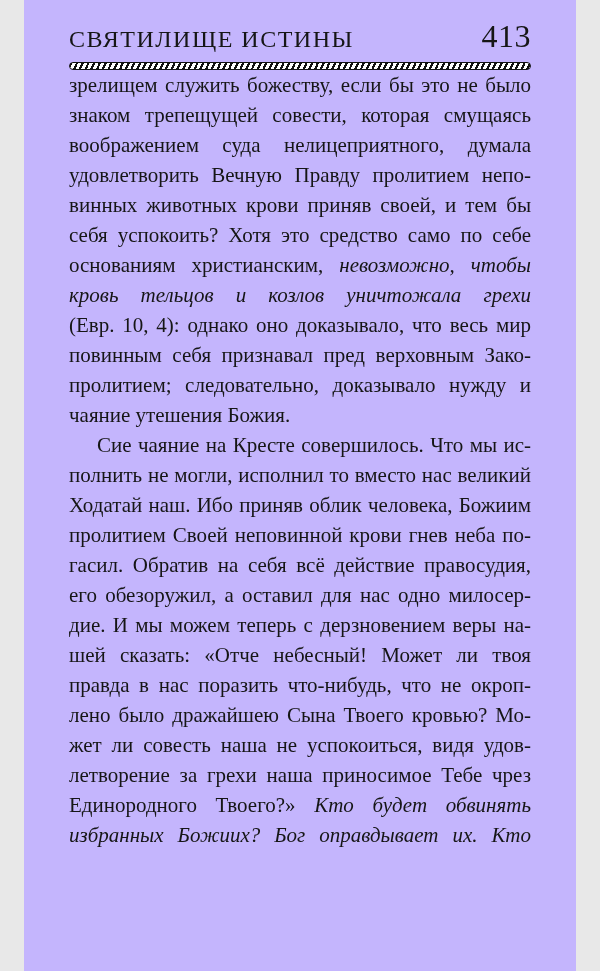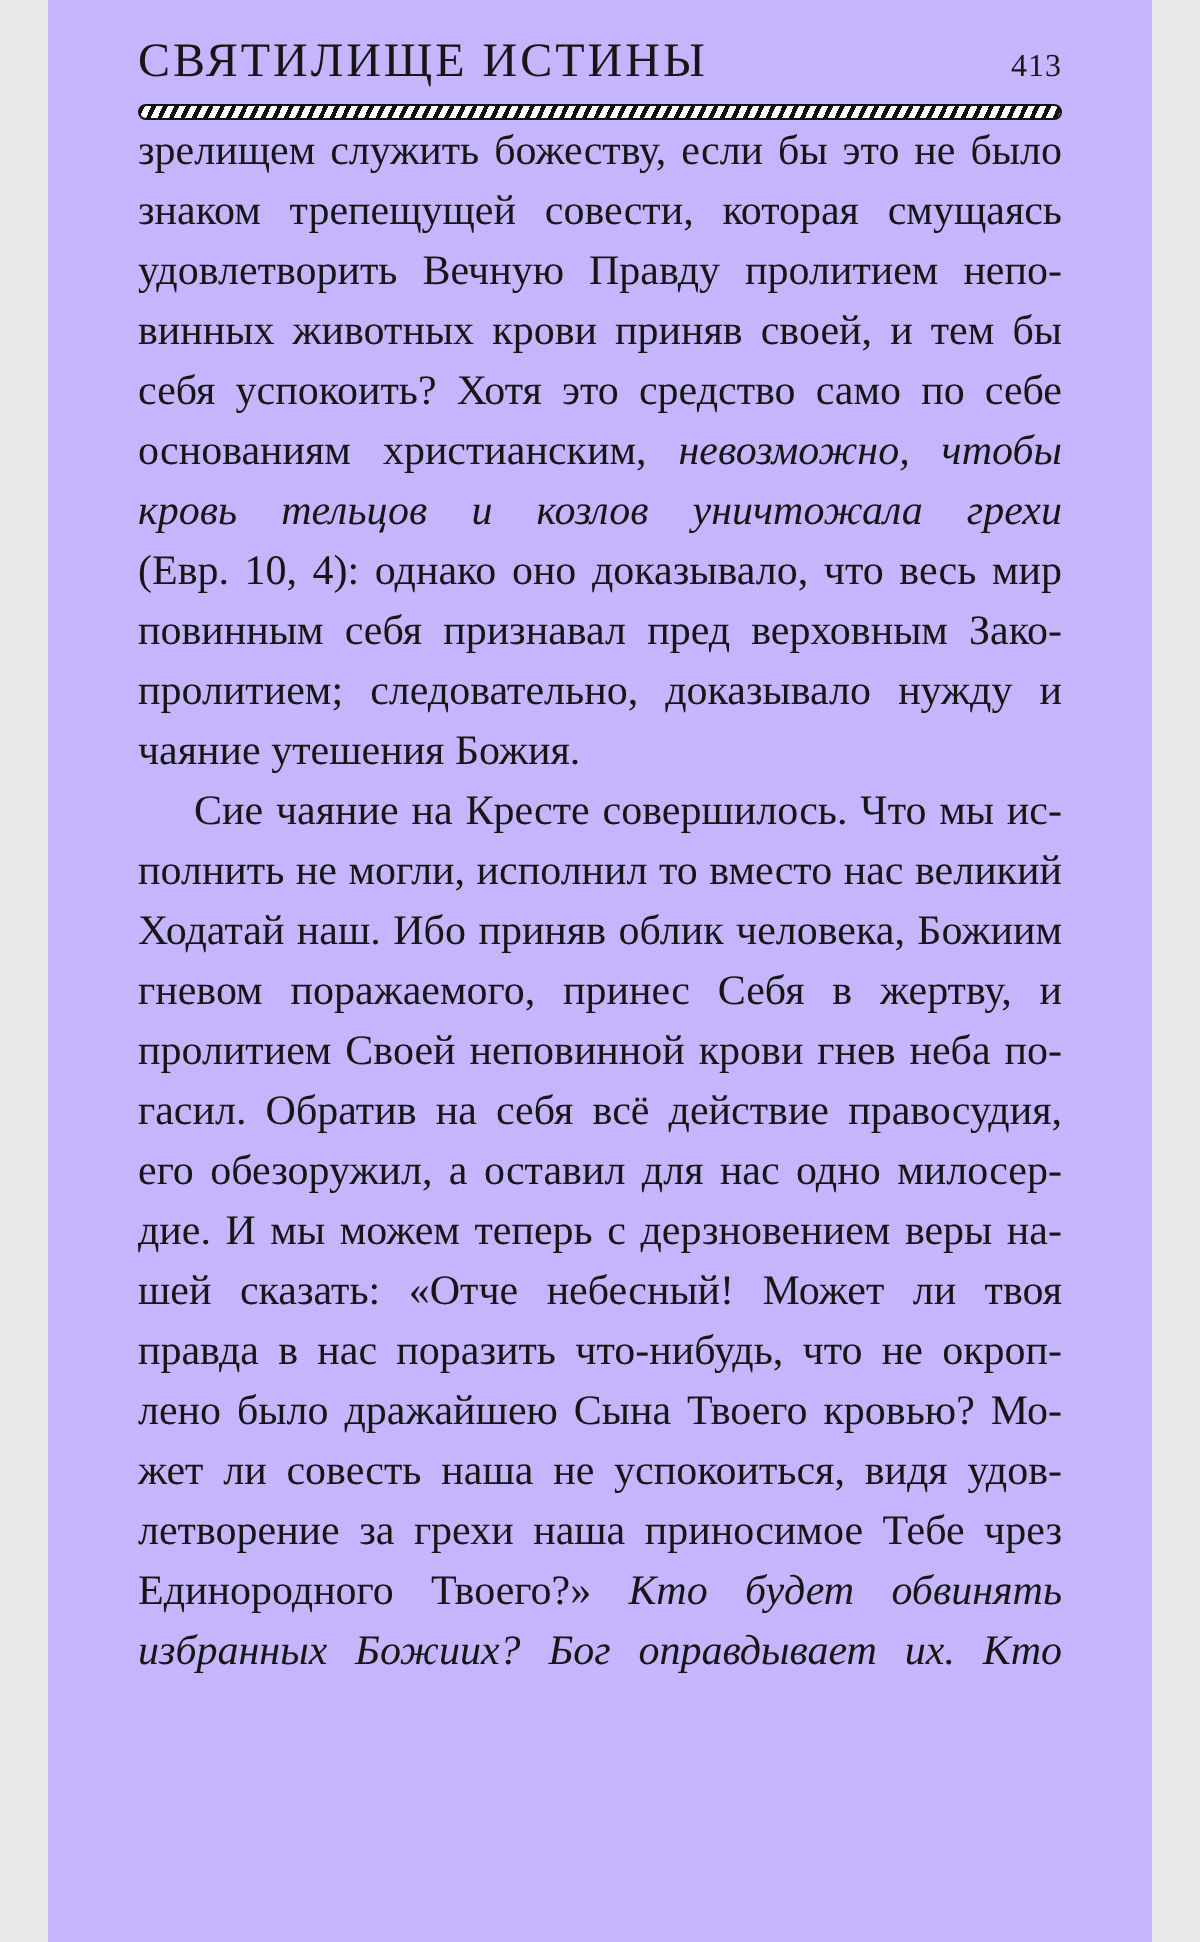--- a/index.html
+++ b/index.html
@@ -26,7 +26,7 @@
     white-space: nowrap;
   }
   .running-head .pagenum {
-    font-size: 16px;
+    font-size: 32px;
     letter-spacing: 0.5px;
   }
   .rope-divider {

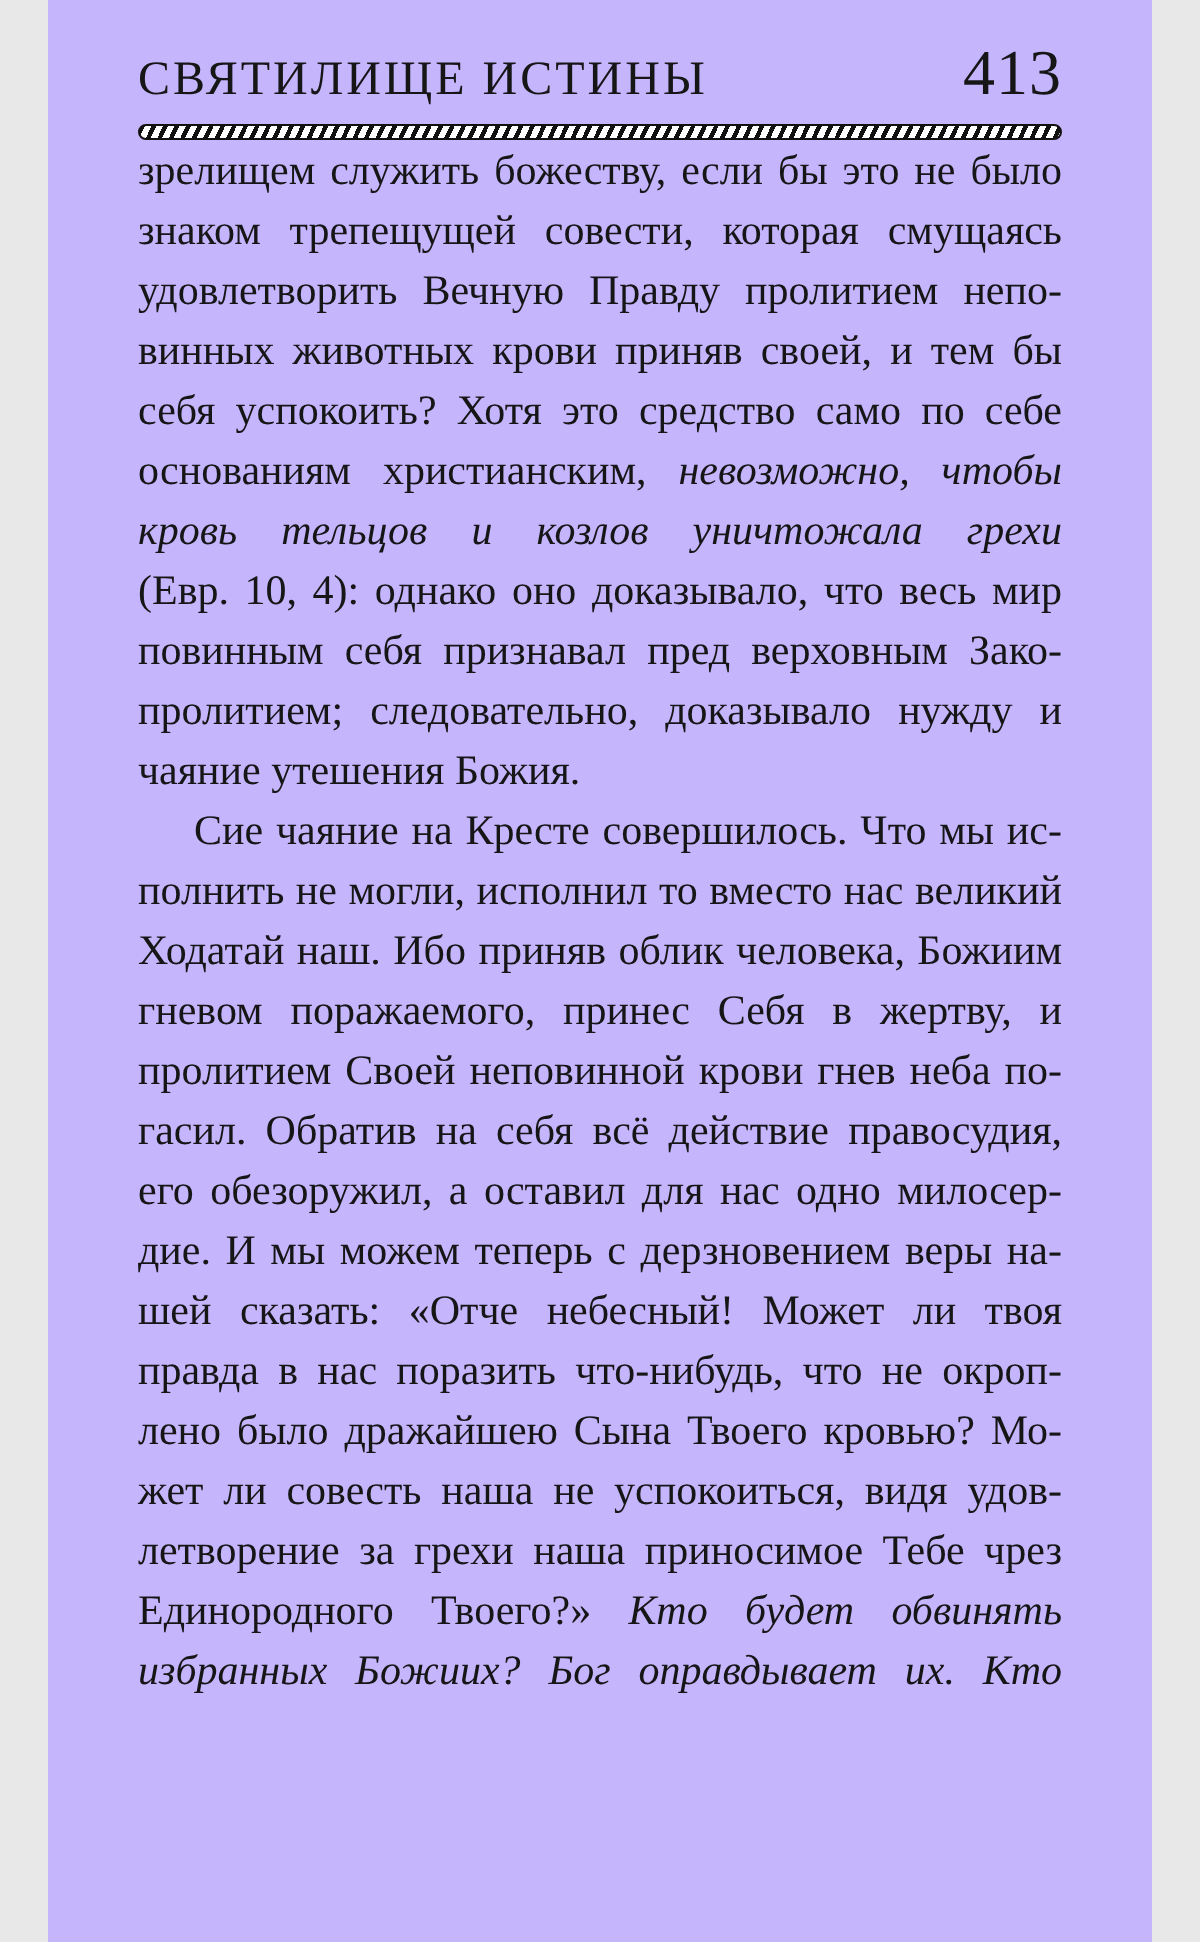--- a/index.html
+++ b/index.html
@@ -75,6 +75,7 @@
   <div class="body-text">
       <div class="line"><span>зрелищем служить божеству, если бы это не было</span></div>
       <div class="line"><span>знаком трепещущей совести, которая смущаясь</span></div>
+      <div class="line"><span>воображением суда нелицеприятного, думала</span></div>
       <div class="line"><span>удовлетворить Вечную Правду пролитием непо-</span></div>
       <div class="line"><span>винных животных крови приняв своей, и тем бы</span></div>
       <div class="line"><span>себя успокоить? Хотя это средство само по себе</span></div>

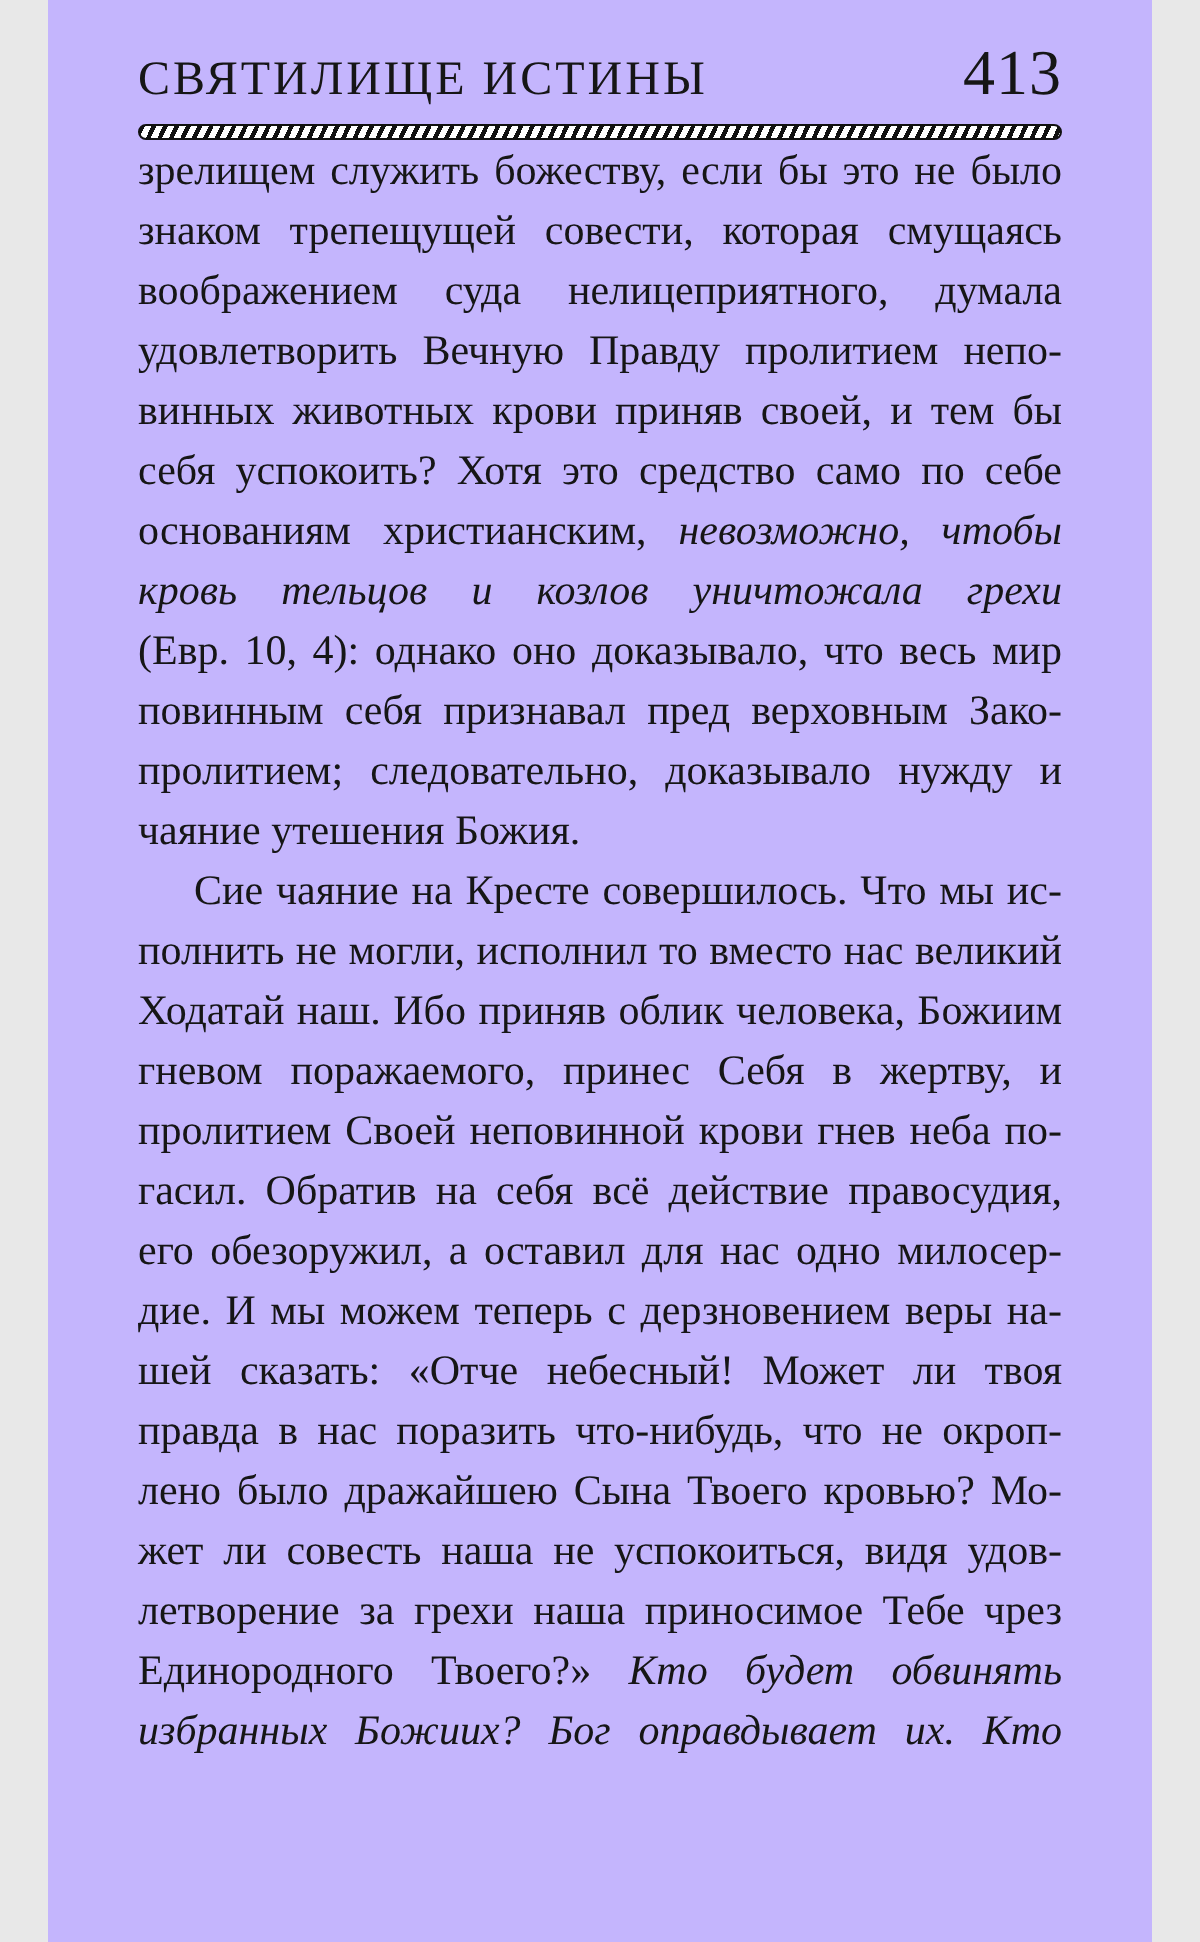--- a/index.html
+++ b/index.html
@@ -88,7 +88,6 @@
       <div class="line indent"><span>Сие чаяние на Кресте совершилось. Что мы ис-</span></div>
       <div class="line"><span>полнить не могли, исполнил то вместо нас великий</span></div>
       <div class="line"><span>Ходатай наш. Ибо приняв облик человека, Божиим</span></div>
-      <div class="line"><span>гневом поражаемого, принес Себя в жертву, и</span></div>
       <div class="line"><span>пролитием Своей неповинной крови гнев неба по-</span></div>
       <div class="line"><span>гасил. Обратив на себя всё действие правосудия,</span></div>
       <div class="line"><span>его обезоружил, а оставил для нас одно милосер-</span></div>

